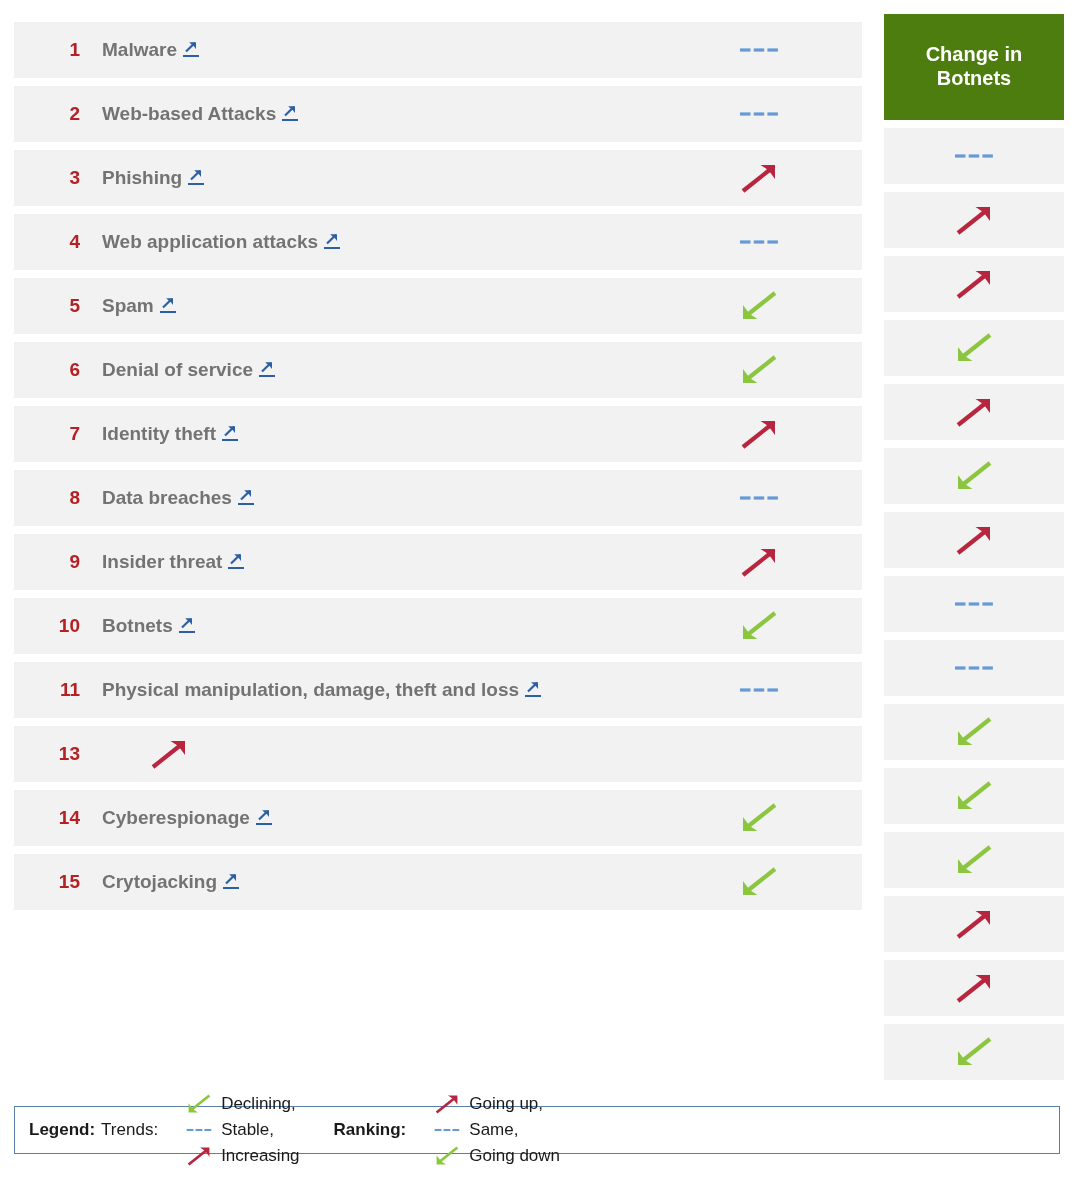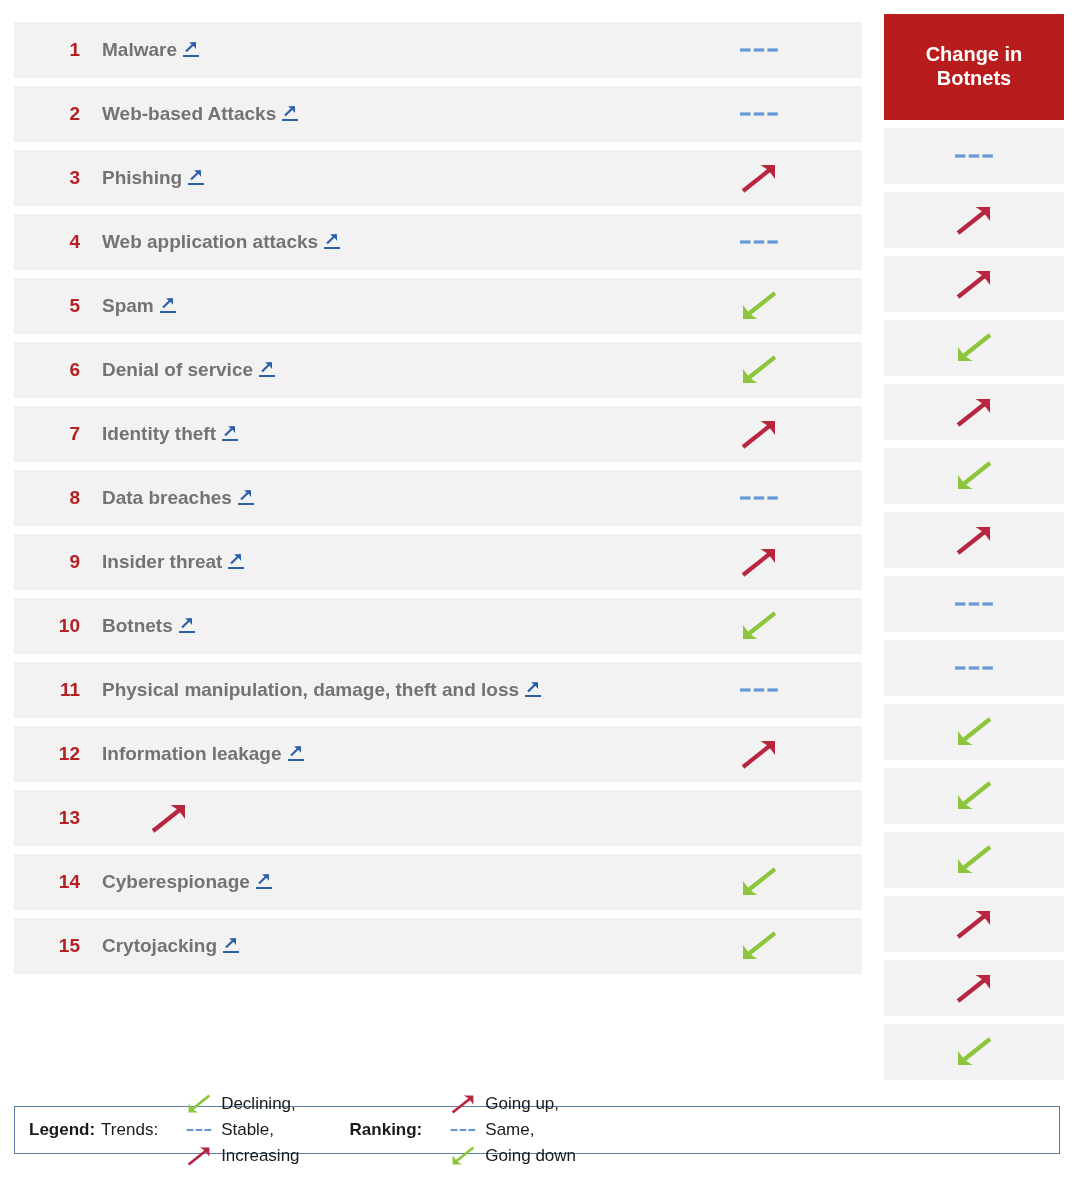--- a/index.html
+++ b/index.html
@@ -24,7 +24,7 @@
     color:#ffffff;font-weight:bold;box-sizing:border-box;
   }
   .hdr-main{background:#629ad7;}
-  .hdr-rank{background:#b91c1c;justify-content:center;text-align:center;
+  .hdr-rank{background:#4d7c0f;justify-content:center;text-align:center;
             font-size:20px;line-height:1.18;padding:0 8px;}
   .hdr-title{
     flex:1;font-size:29px;padding-left:22px;letter-spacing:.2px;

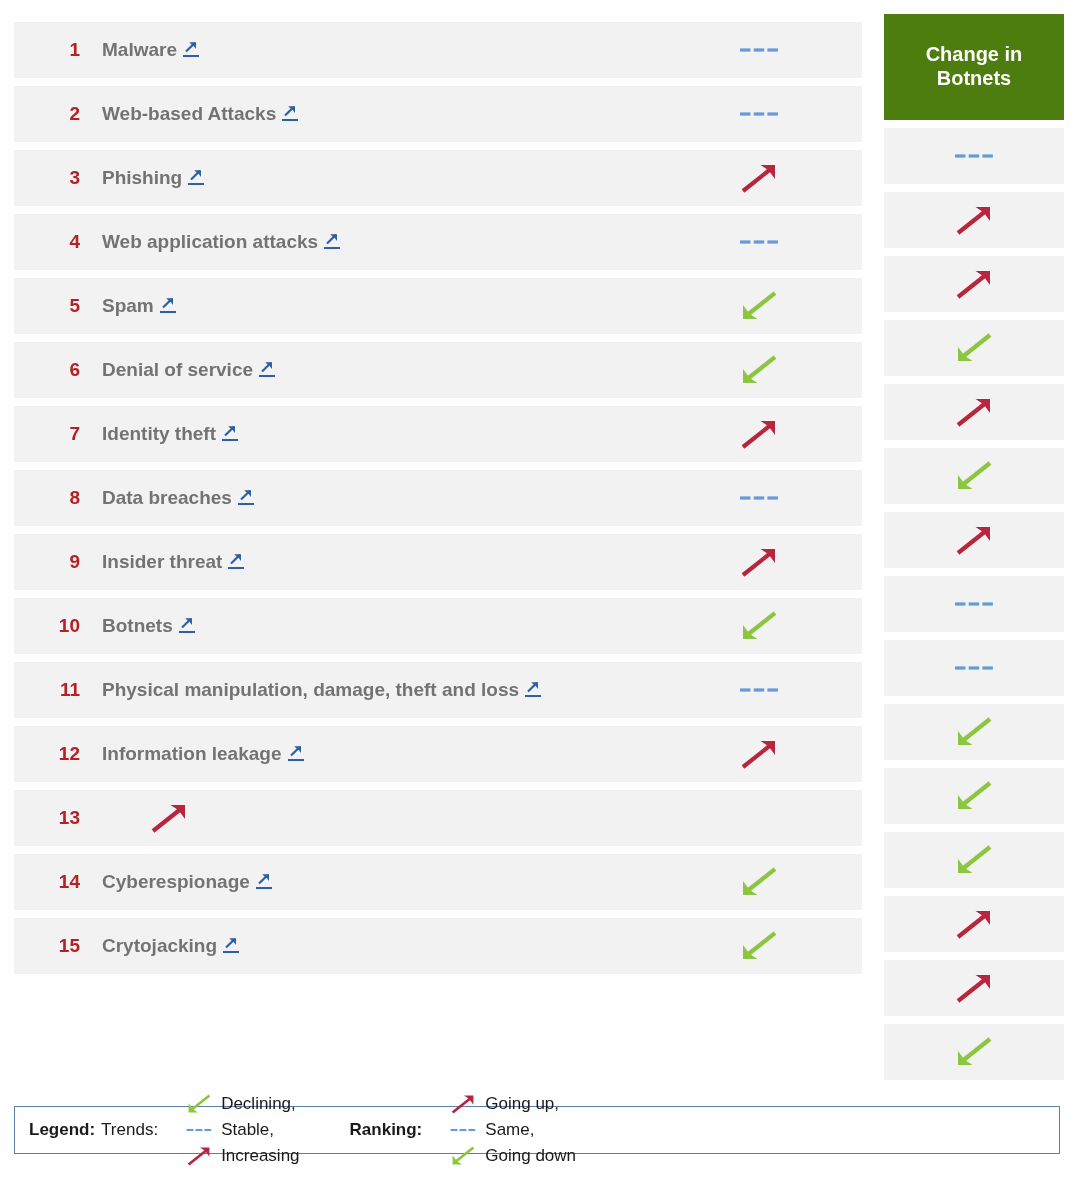--- a/index.html
+++ b/index.html
@@ -269,22 +269,6 @@
           </div>
         </div>
         <div class="row">
-          <div class="rank-num">12</div>
-          <div class="threat-name"><span>Information leakage</span><span class="extlink"><svg width="20" height="19" viewBox="0 0 20 19">
-                <path d="M5 12.5 L14 3.8" stroke="#2b5fa8" stroke-width="2.2" fill="none"></path>
-                <path d="M8.2 3.2 L15 3.2 L15 10.0 L12.9 7.2 L10.3 5.3 Z" fill="#2b5fa8"></path>
-                <path d="M2 17 L18 17" stroke="#2b5fa8" stroke-width="2" fill="none"></path>
-              </svg></span></div>
-          <div class="trend-cell">
-            <span class="marker">
-              <svg width="46" height="40" viewBox="0 0 46 40">
-                <path d="M7 33 L36 10" stroke="#b8253f" stroke-width="4.2" fill="none" stroke-linecap="butt"></path>
-                <path d="M24.5 7 L39 7 L39 21 L34.2 14.5 L31 11.2 Z" fill="#b8253f"></path>
-              </svg>
-            </span>
-          </div>
-        </div>
-        <div class="row">
           <div class="rank-num">13</div>
           <div class="trend-cell">
             <span class="marker">

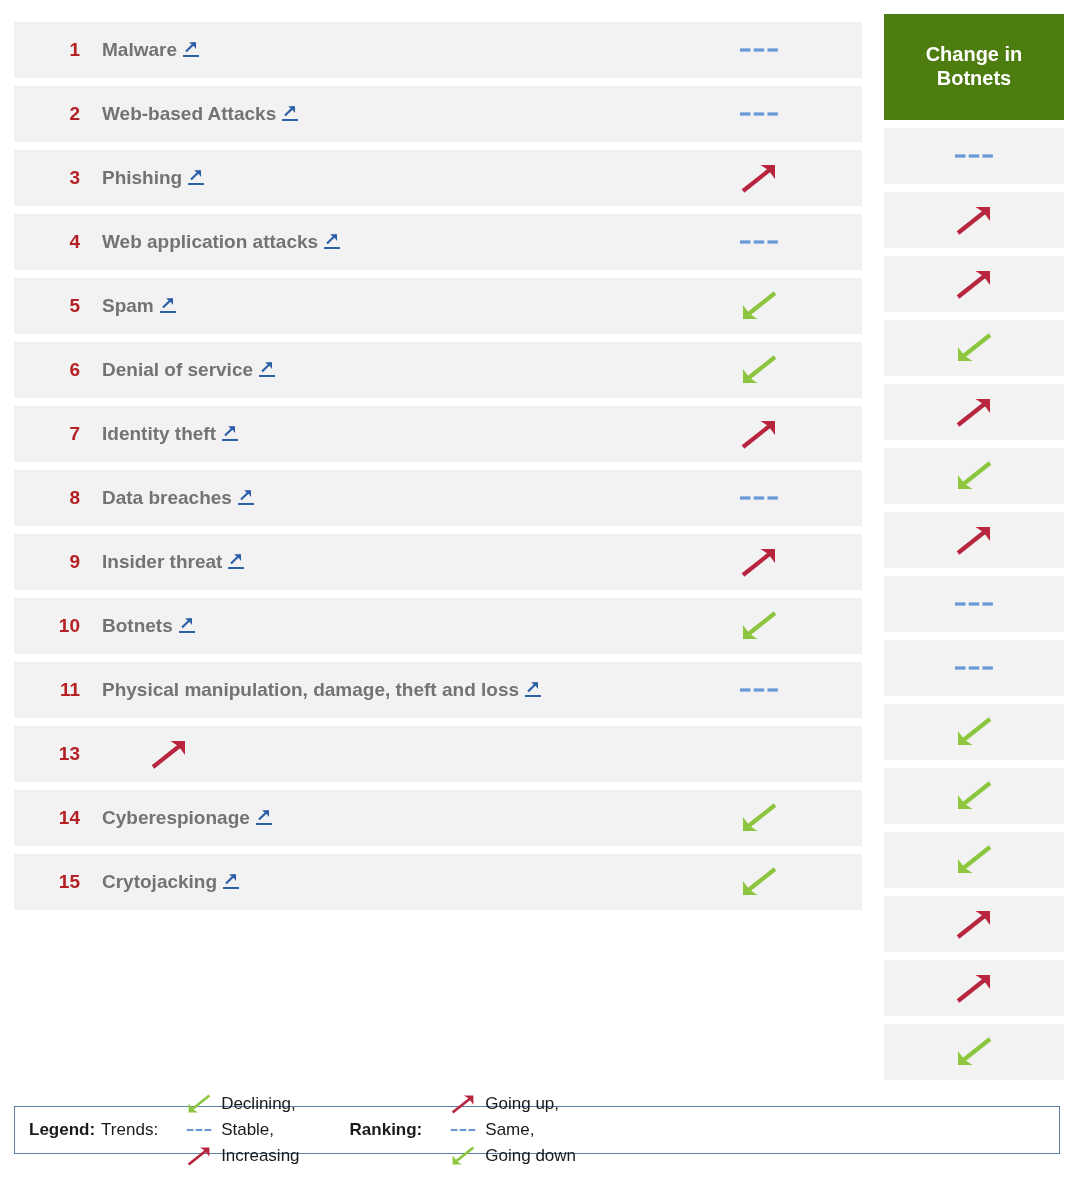--- a/index.html
+++ b/index.html
@@ -78,7 +78,7 @@
   .legend-item{display:flex;align-items:center;margin-left:26px;}
   .legend-item .mk{width:30px;height:26px;position:relative;margin-right:7px;}
   .legend-item .mk svg{position:absolute;left:0;top:0;}
-  .legend-sep{margin-left:50px;font-weight:bold;}
+  .legend-sep{margin-left:34px;font-weight:bold;}
 </style>
 </head>
 <body>

